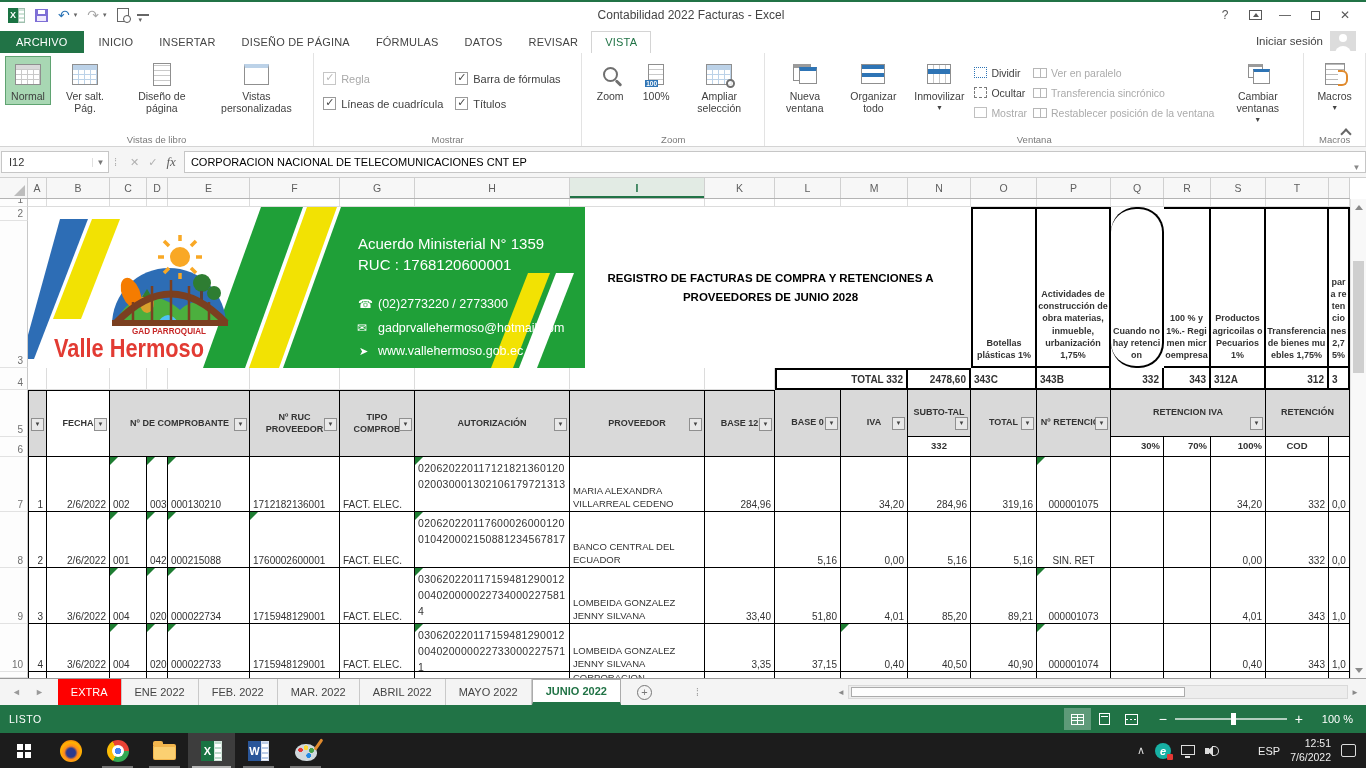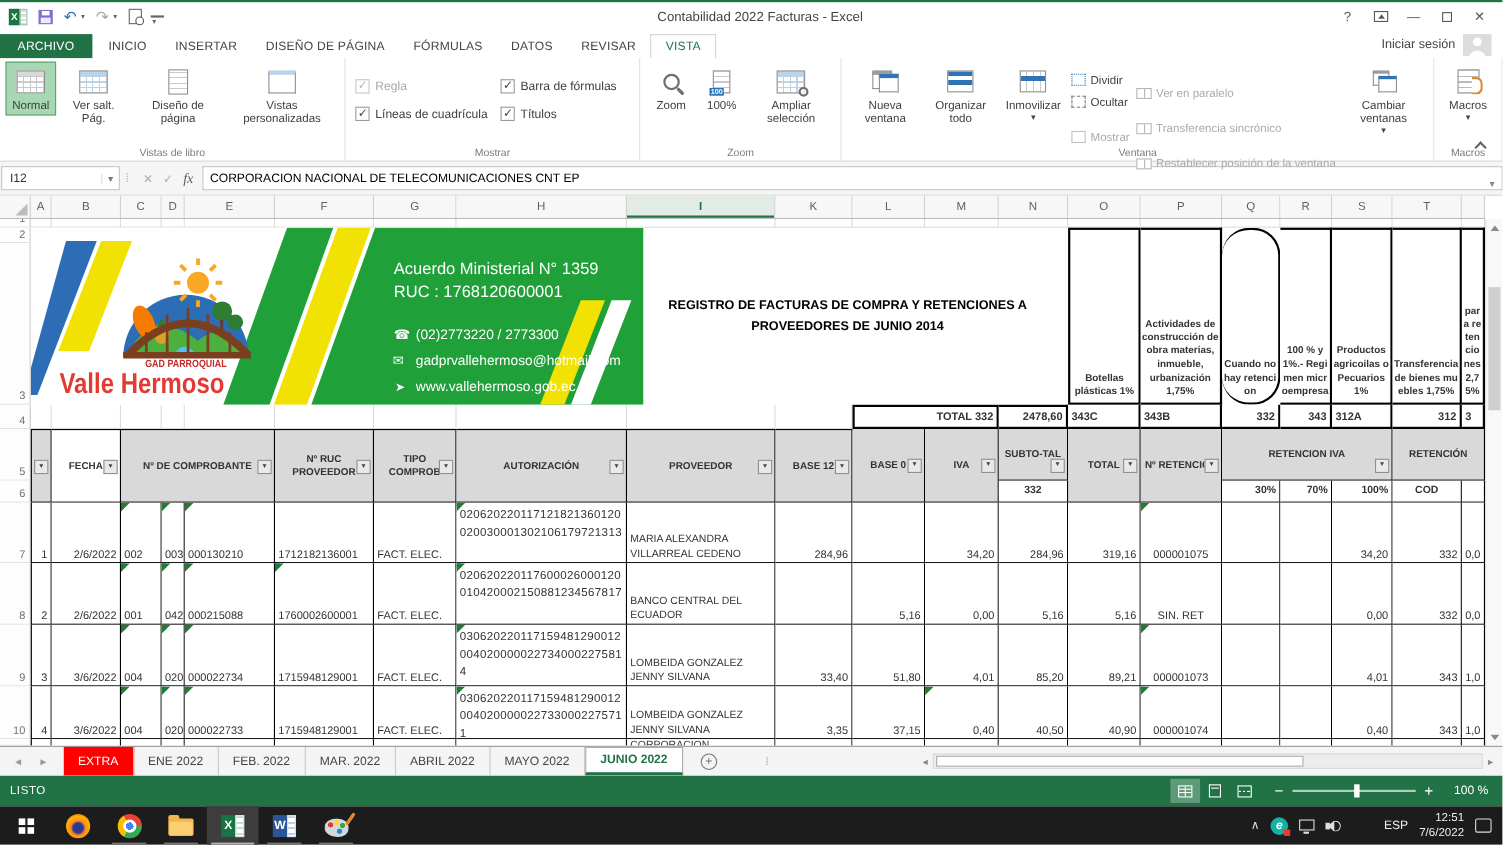--- a/index.html
+++ b/index.html
@@ -91,7 +91,7 @@
 
   .vcol { display:flex; flex-direction:column; justify-content:flex-start; padding:6px 3px 0; gap:3px; }
   .srow { display:flex; align-items:center; gap:4px; font-size:10.5px; color:#3f3f3f; height:17px; white-space:nowrap; }
-  .srow.dis { color:#ababab;margin-top:12px; }
+  .srow.dis { color:#ababab; }
   .i-div { width:13px; height:11px; border:1px solid #7a7a7a; background:linear-gradient(#fff,#fff); position:relative; flex:none; }
   .i-div.dotted { border-style:dotted; border-color:#2e74b5; }
   .i-div.half { border-style:dashed; }

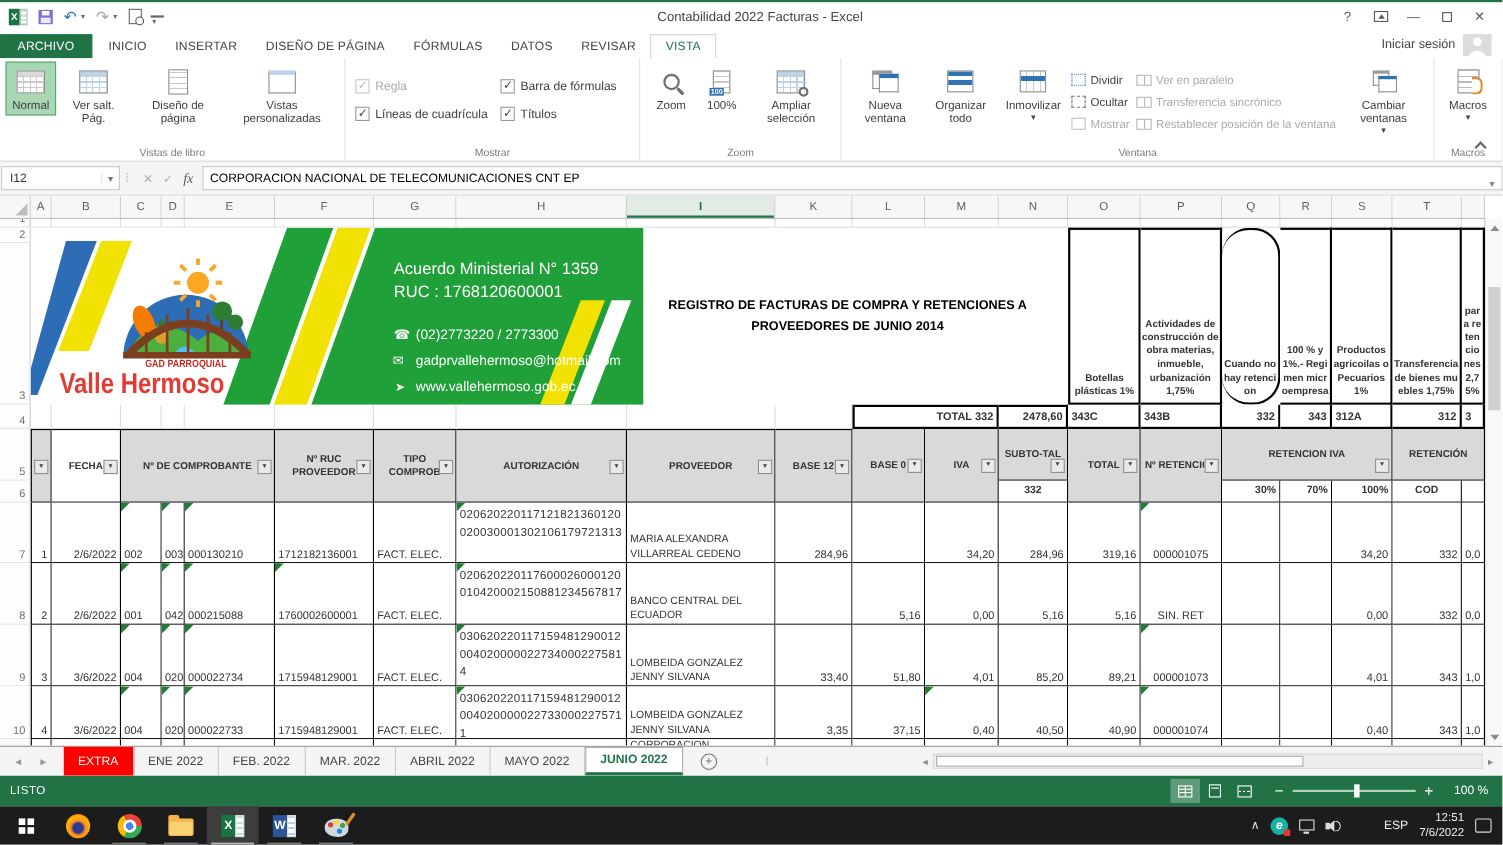--- a/index.html
+++ b/index.html
@@ -527,7 +527,7 @@
           </svg>
         </div>
 
-        <div class="title-cell">REGISTRO DE FACTURAS DE COMPRA Y RETENCIONES A PROVEEDORES DE JUNIO 2014</div>
+        <div class="title-cell">REGISTRO DE FACTURAS DE COMPRA Y RETENCIONES A PROVEEDORES DE JUNIO 2028</div>
       <div class="gut" style="grid-area: 1 / 1;">1</div>
           <div class="gut" style="grid-area: 2 / 1;">2</div>
           <div class="gut" style="grid-area: 3 / 1;">3</div>

